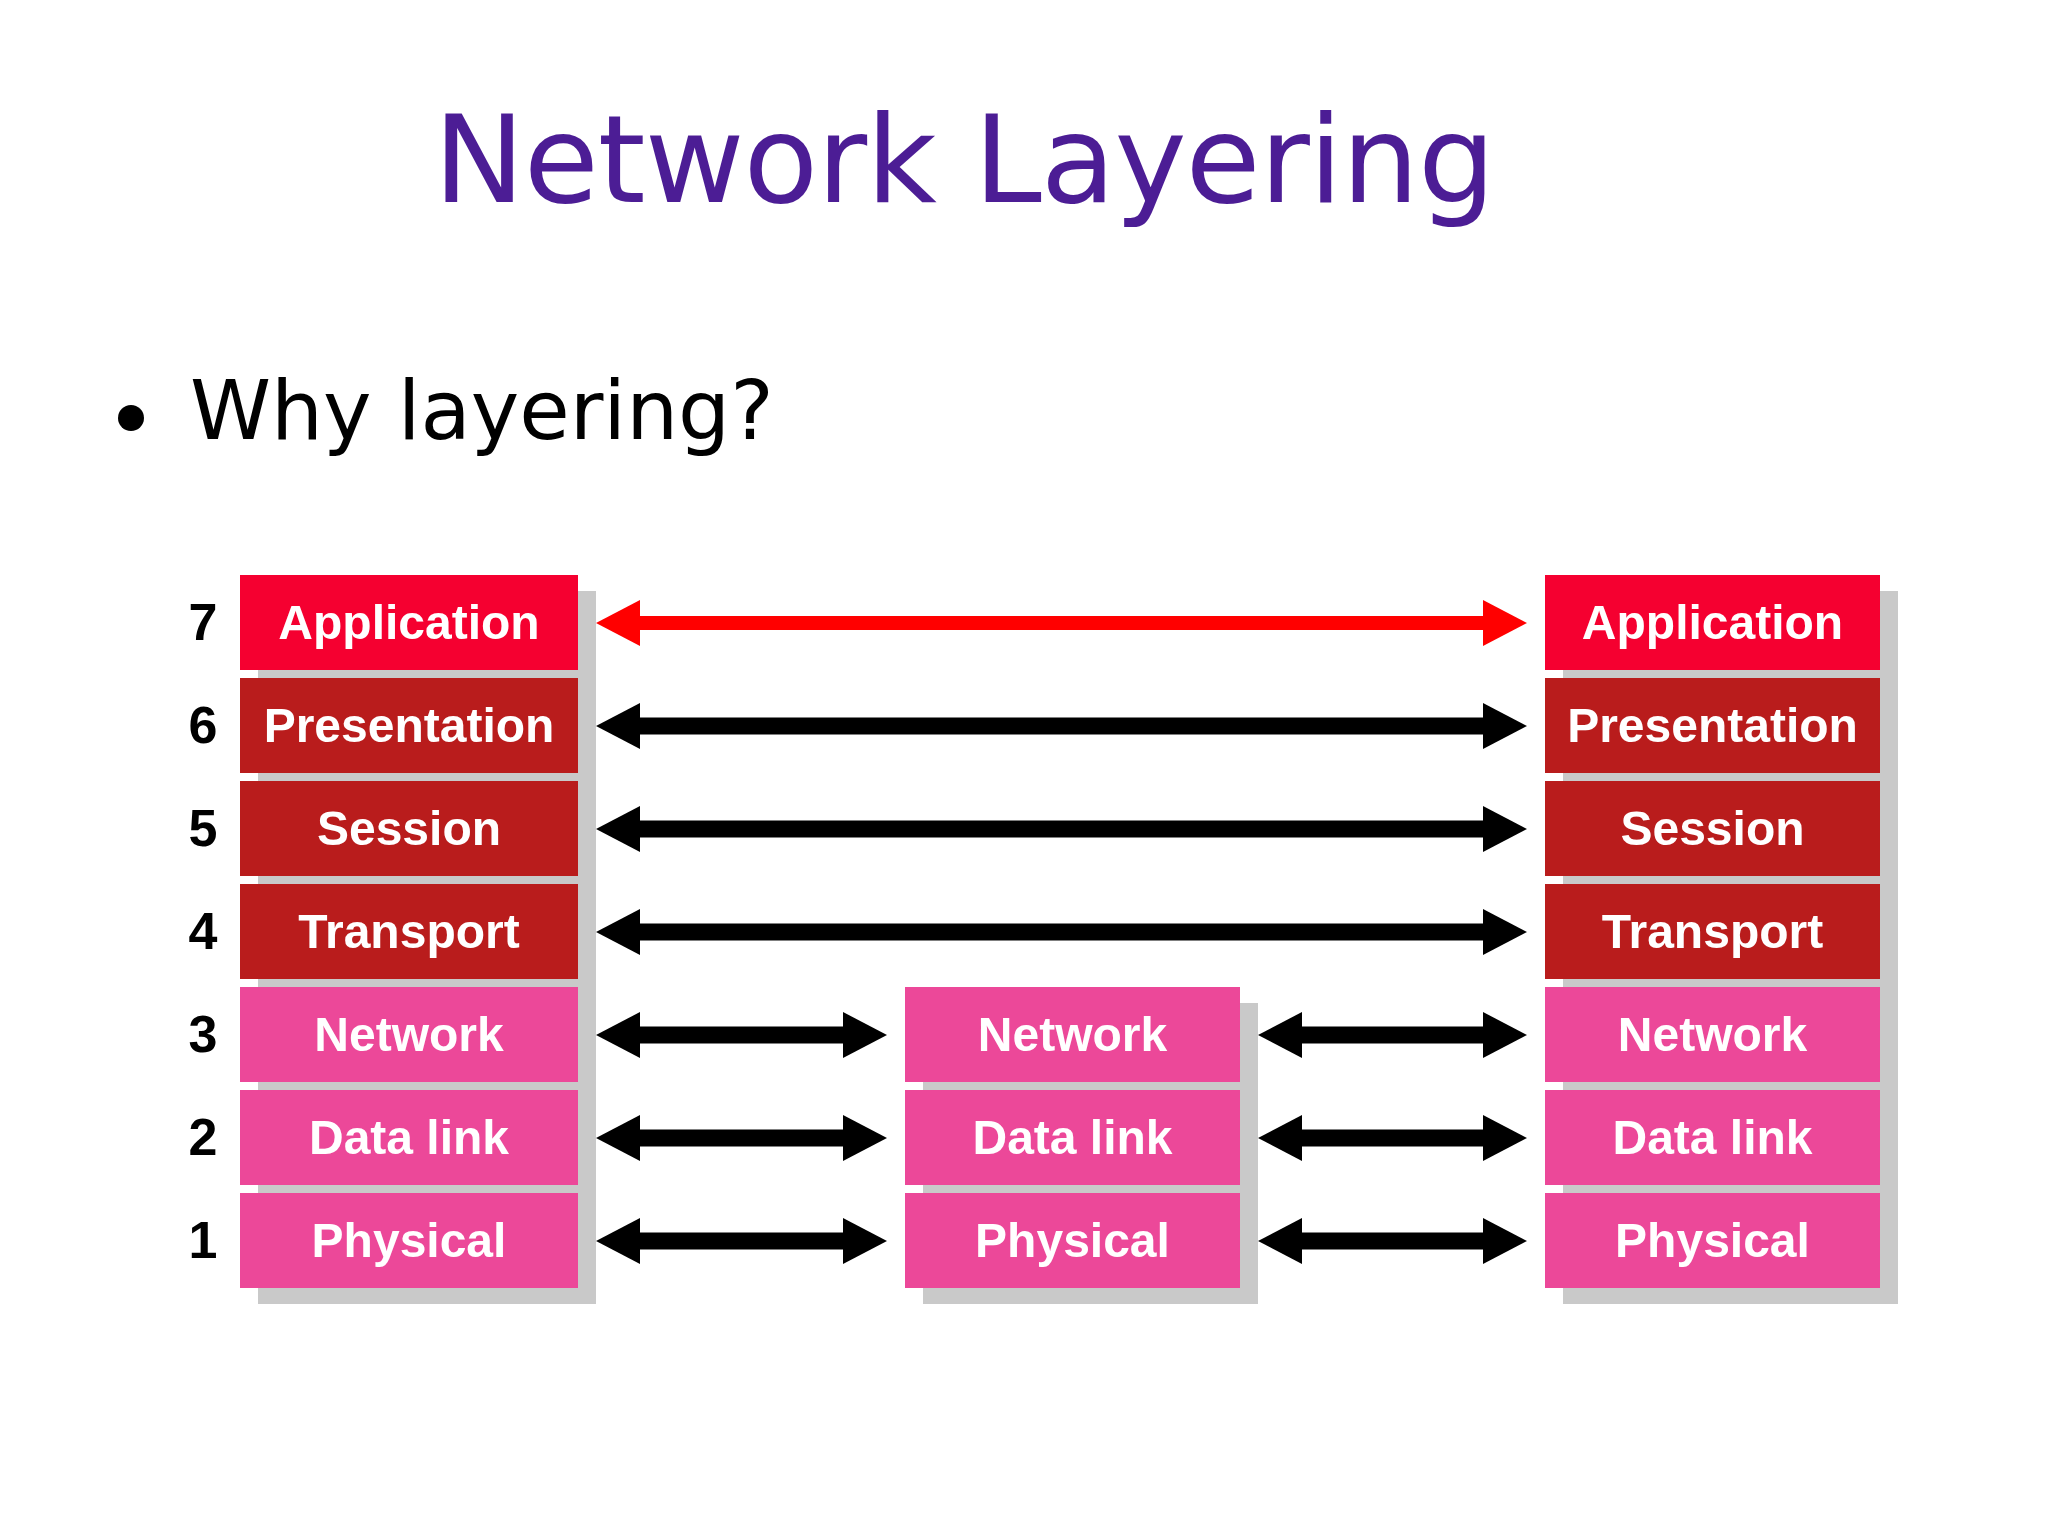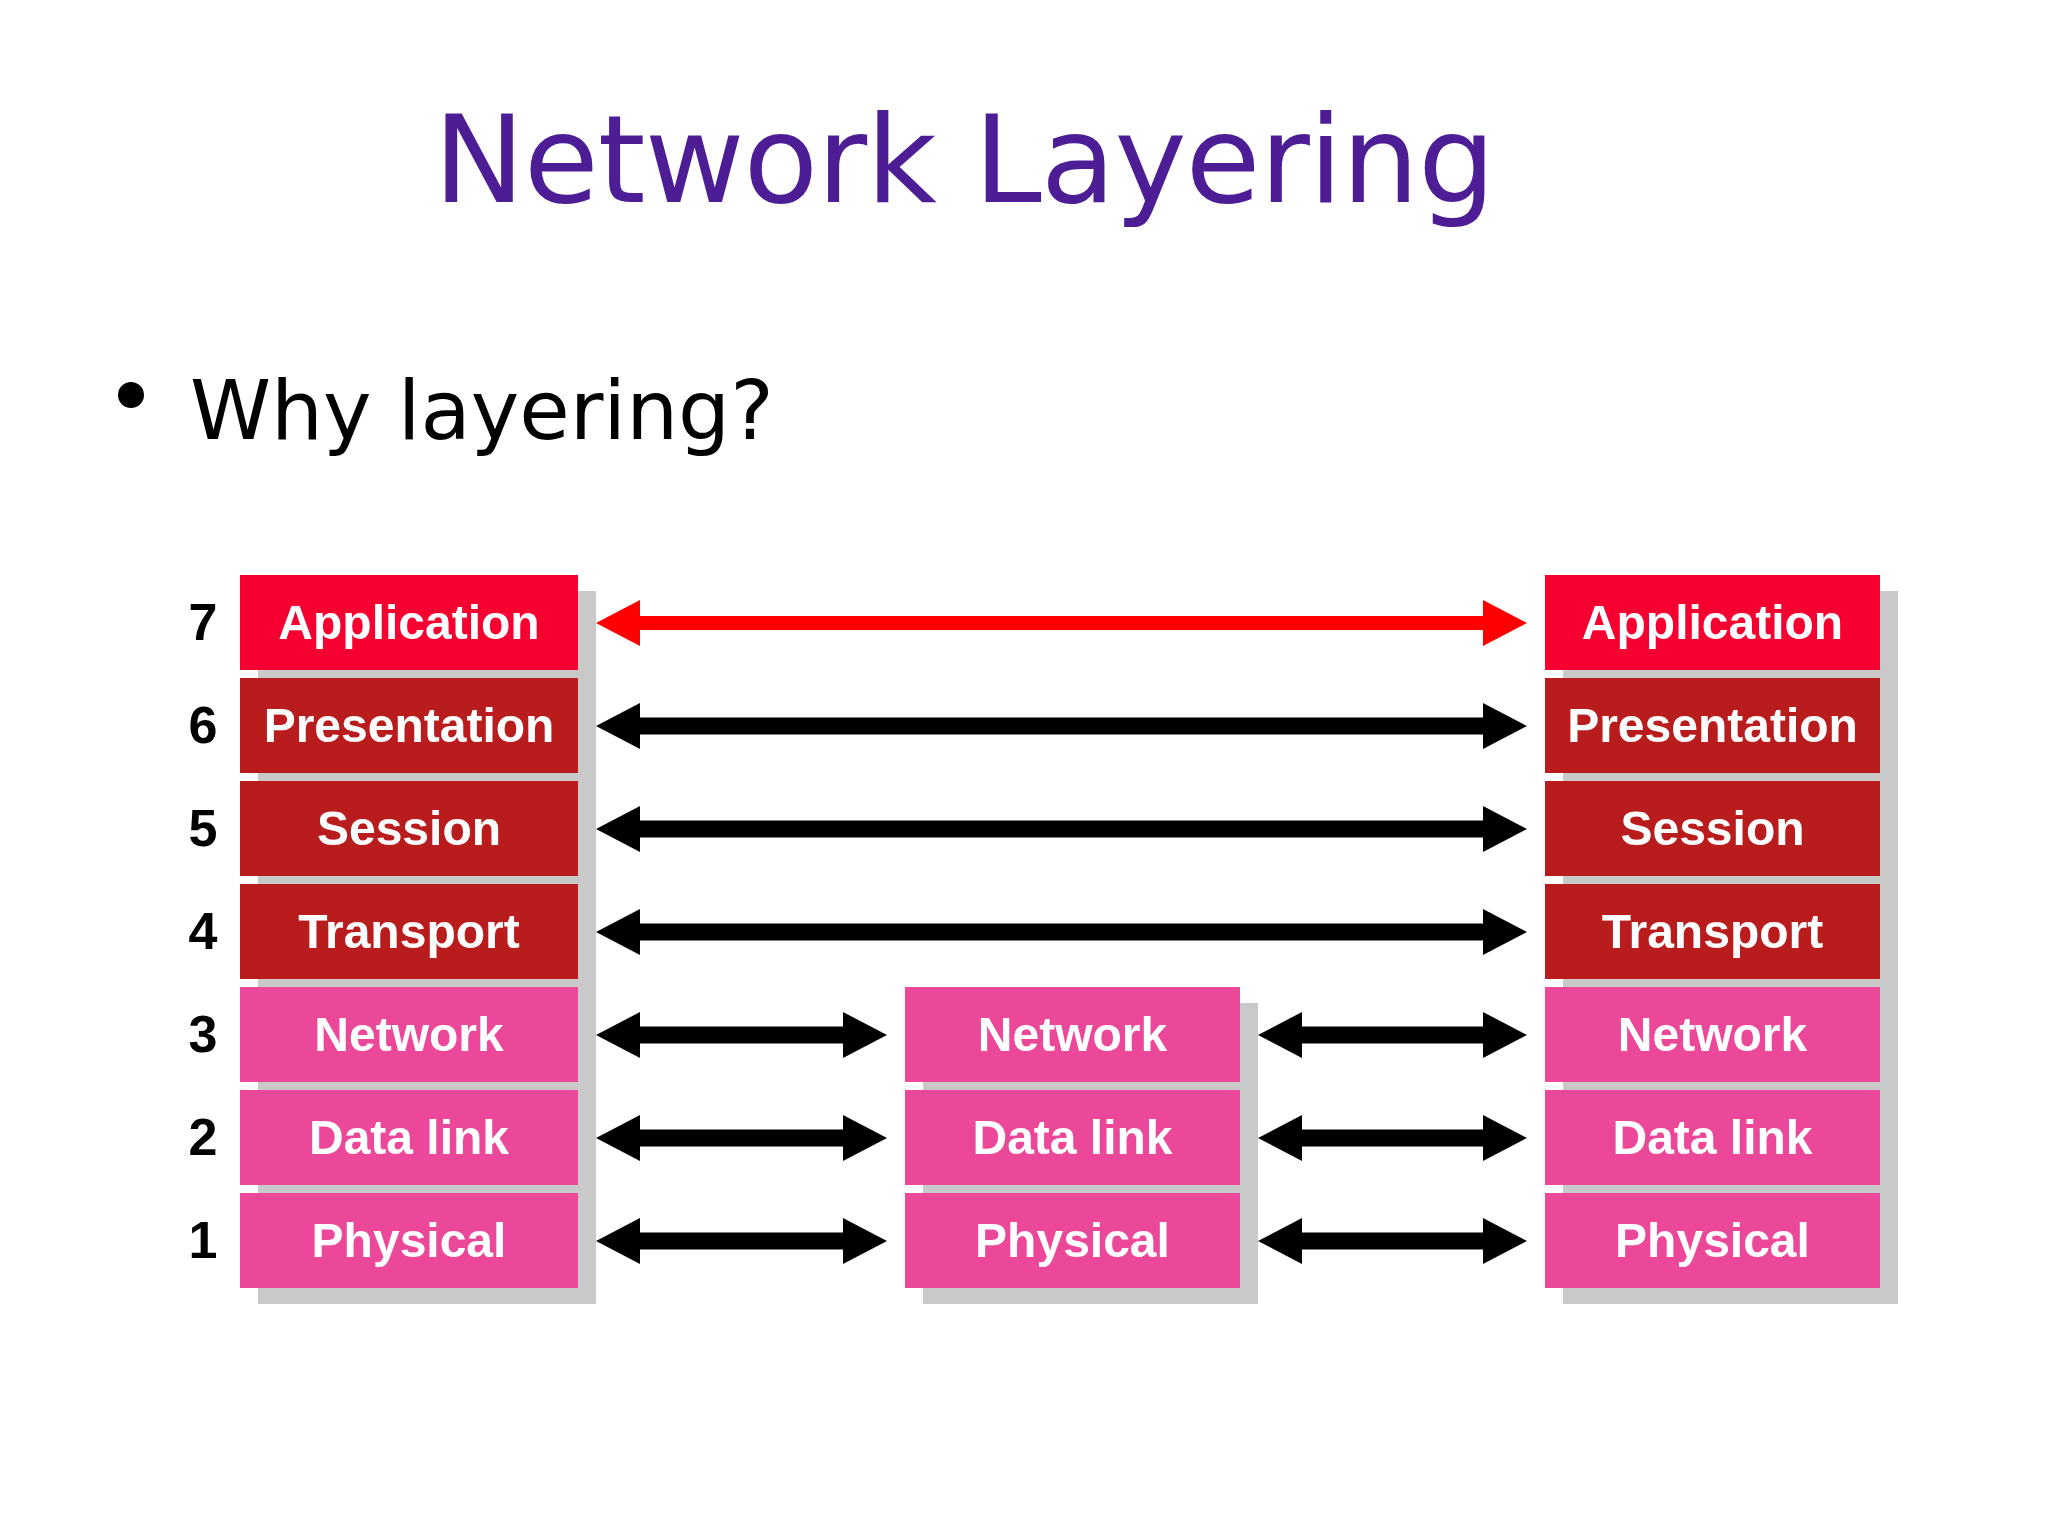--- a/index.html
+++ b/index.html
@@ -31,7 +31,7 @@
   .bullet-row{
     position:absolute;
     left:118px;top:368px;
-    display:flex;align-items:flex-start;
+    display:flex;align-items:center;
     gap:46px;
   }
   .bullet-dot{

